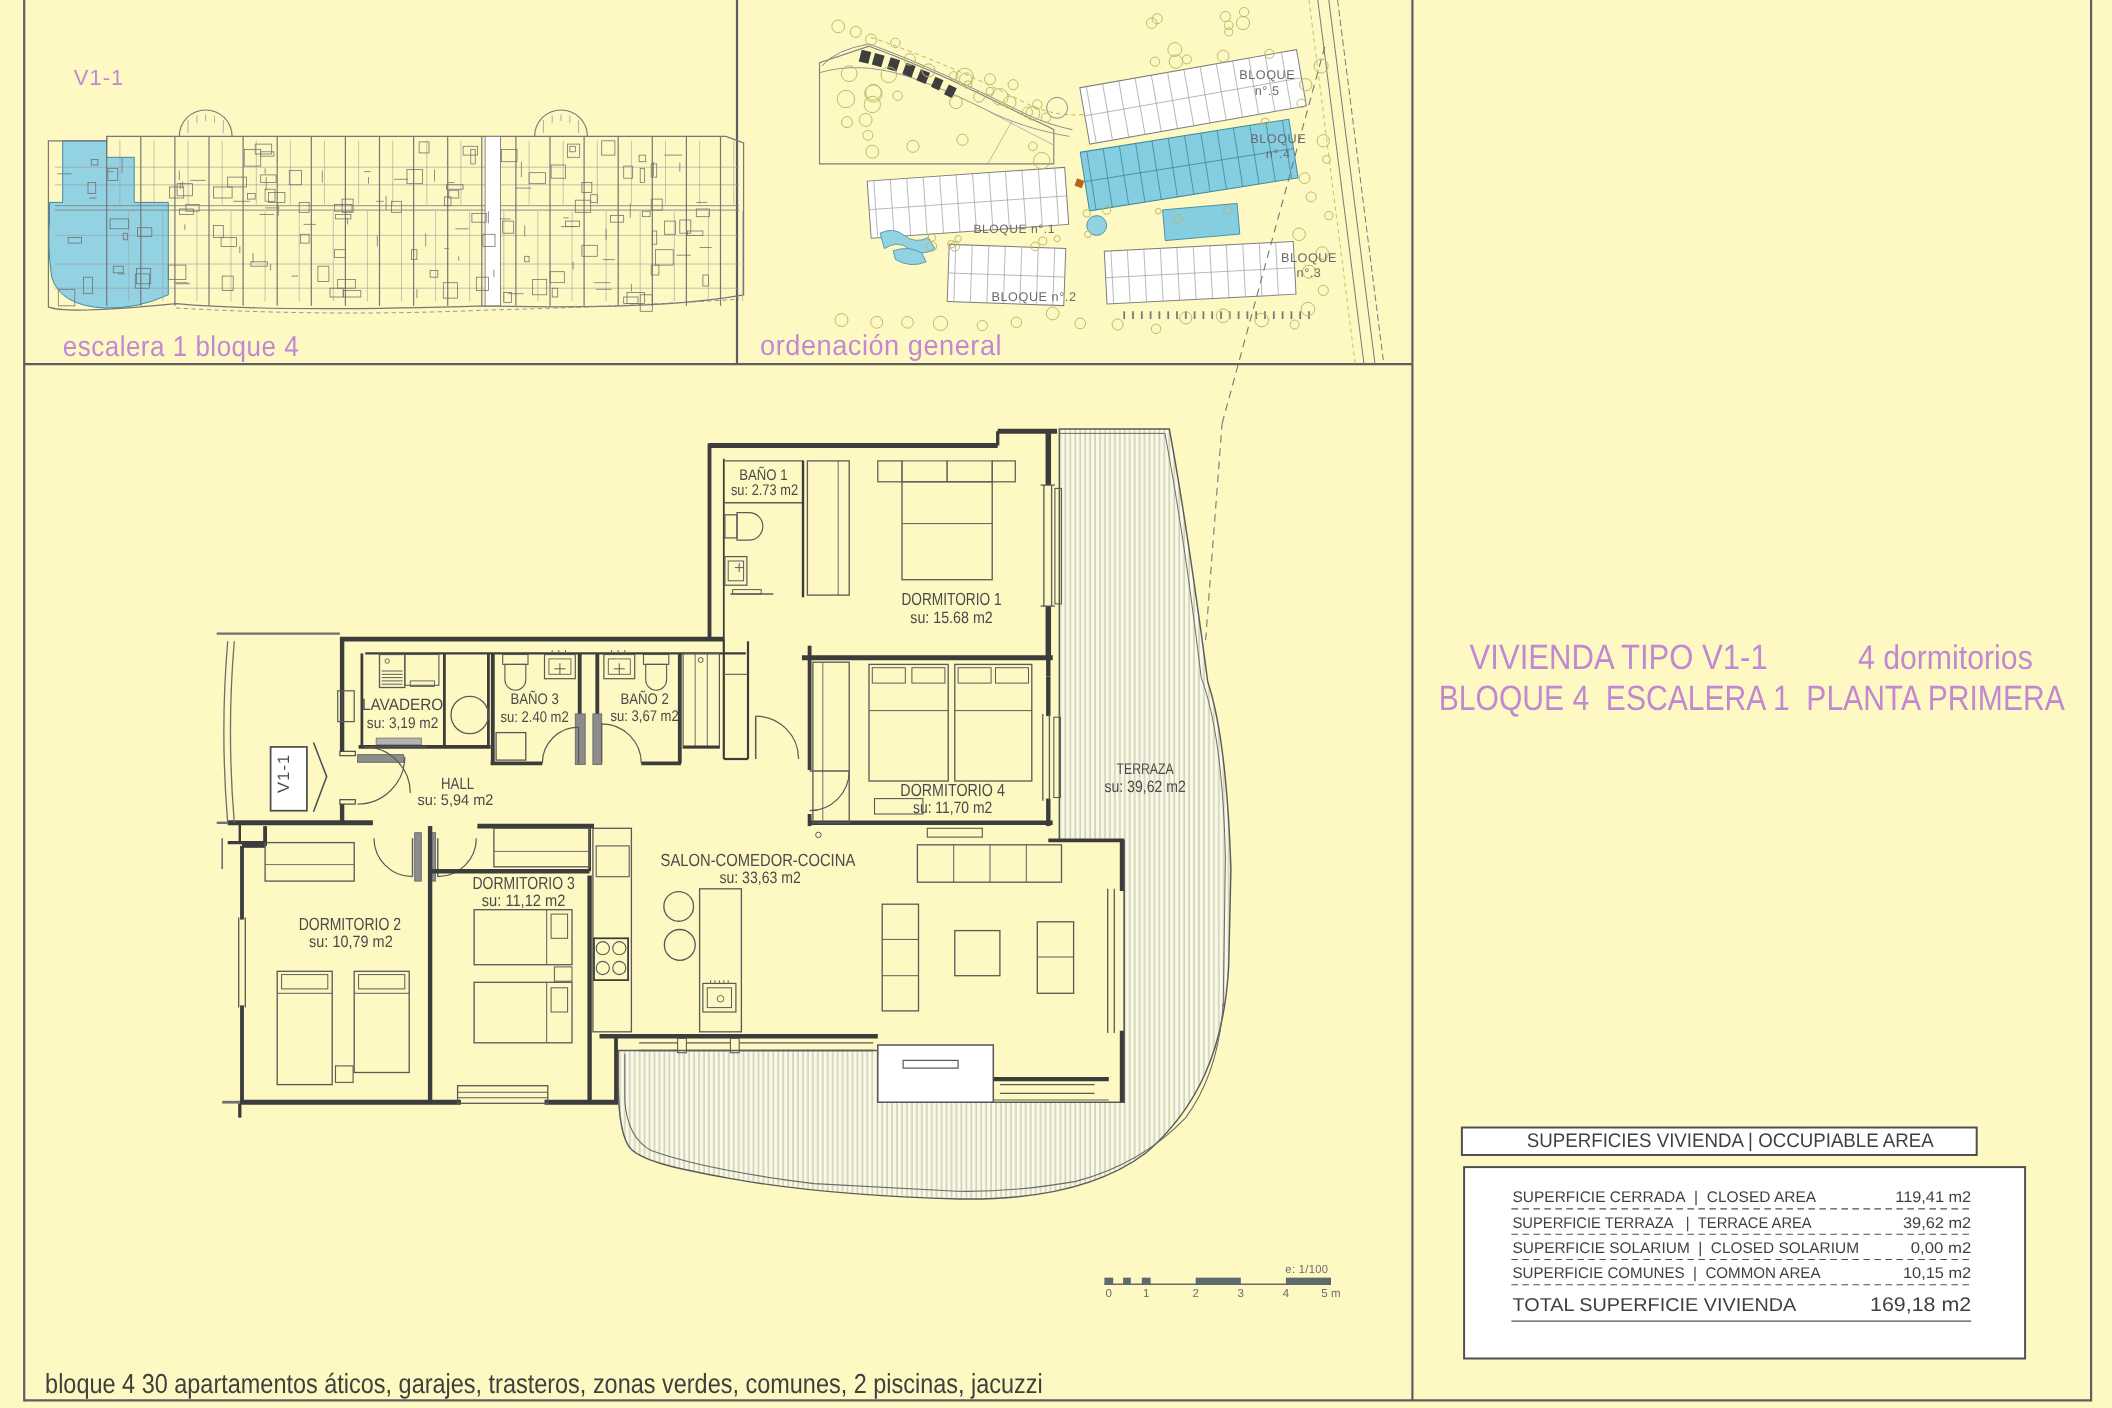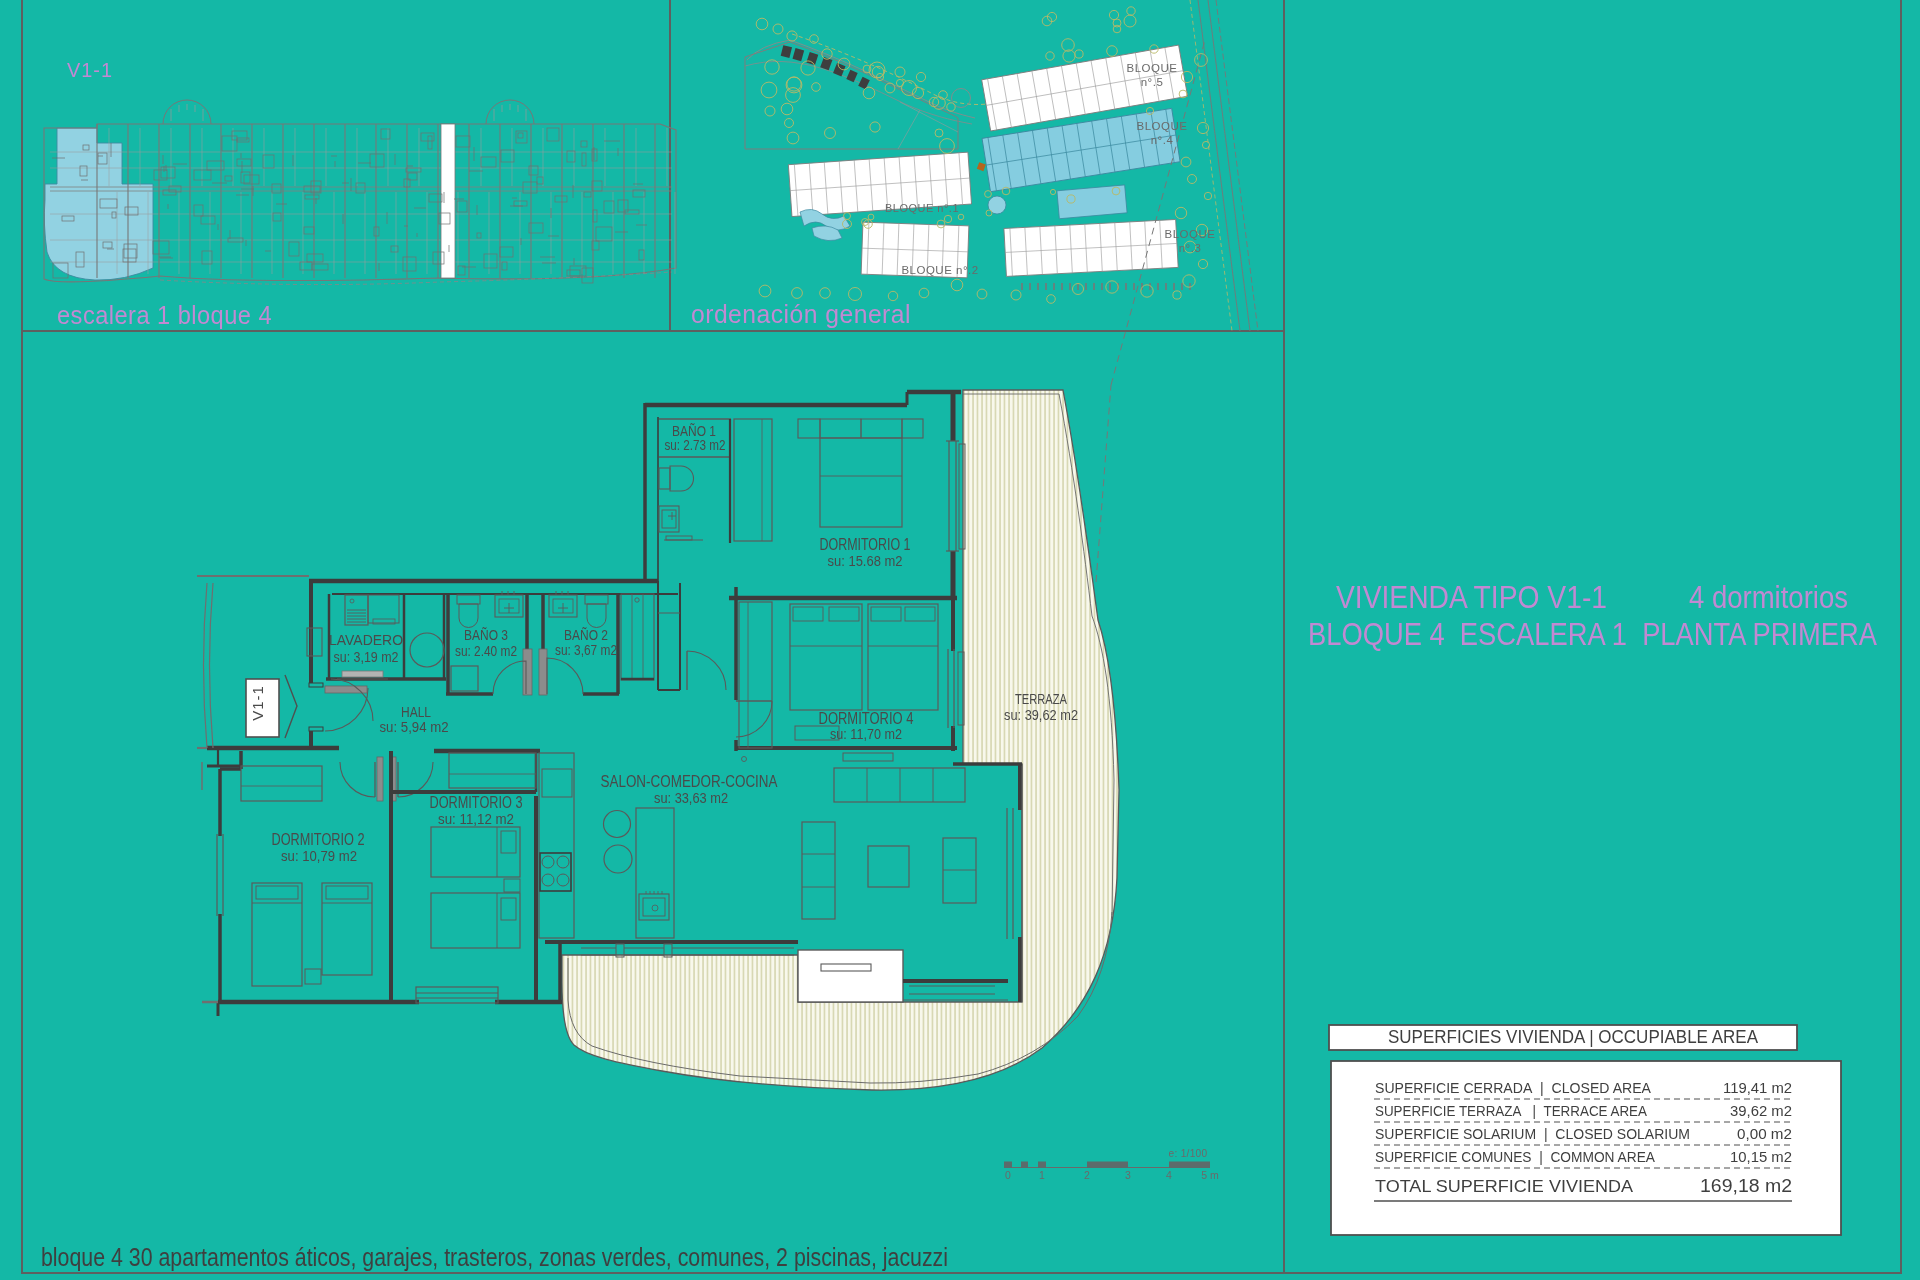--- a/index.html
+++ b/index.html
@@ -3,7 +3,7 @@
 <meta charset="utf-8">
 <style>
 html,body{margin:0;padding:0;background:#ffffff;}
-#page{position:relative;width:1920px;height:1280px;background:#14b8a6;overflow:hidden;font-family:"Liberation Sans",sans-serif;}
+#page{position:relative;width:1920px;height:1280px;background:#fef9c3;overflow:hidden;font-family:"Liberation Sans",sans-serif;}
 </style>
 </head>
 <body>

